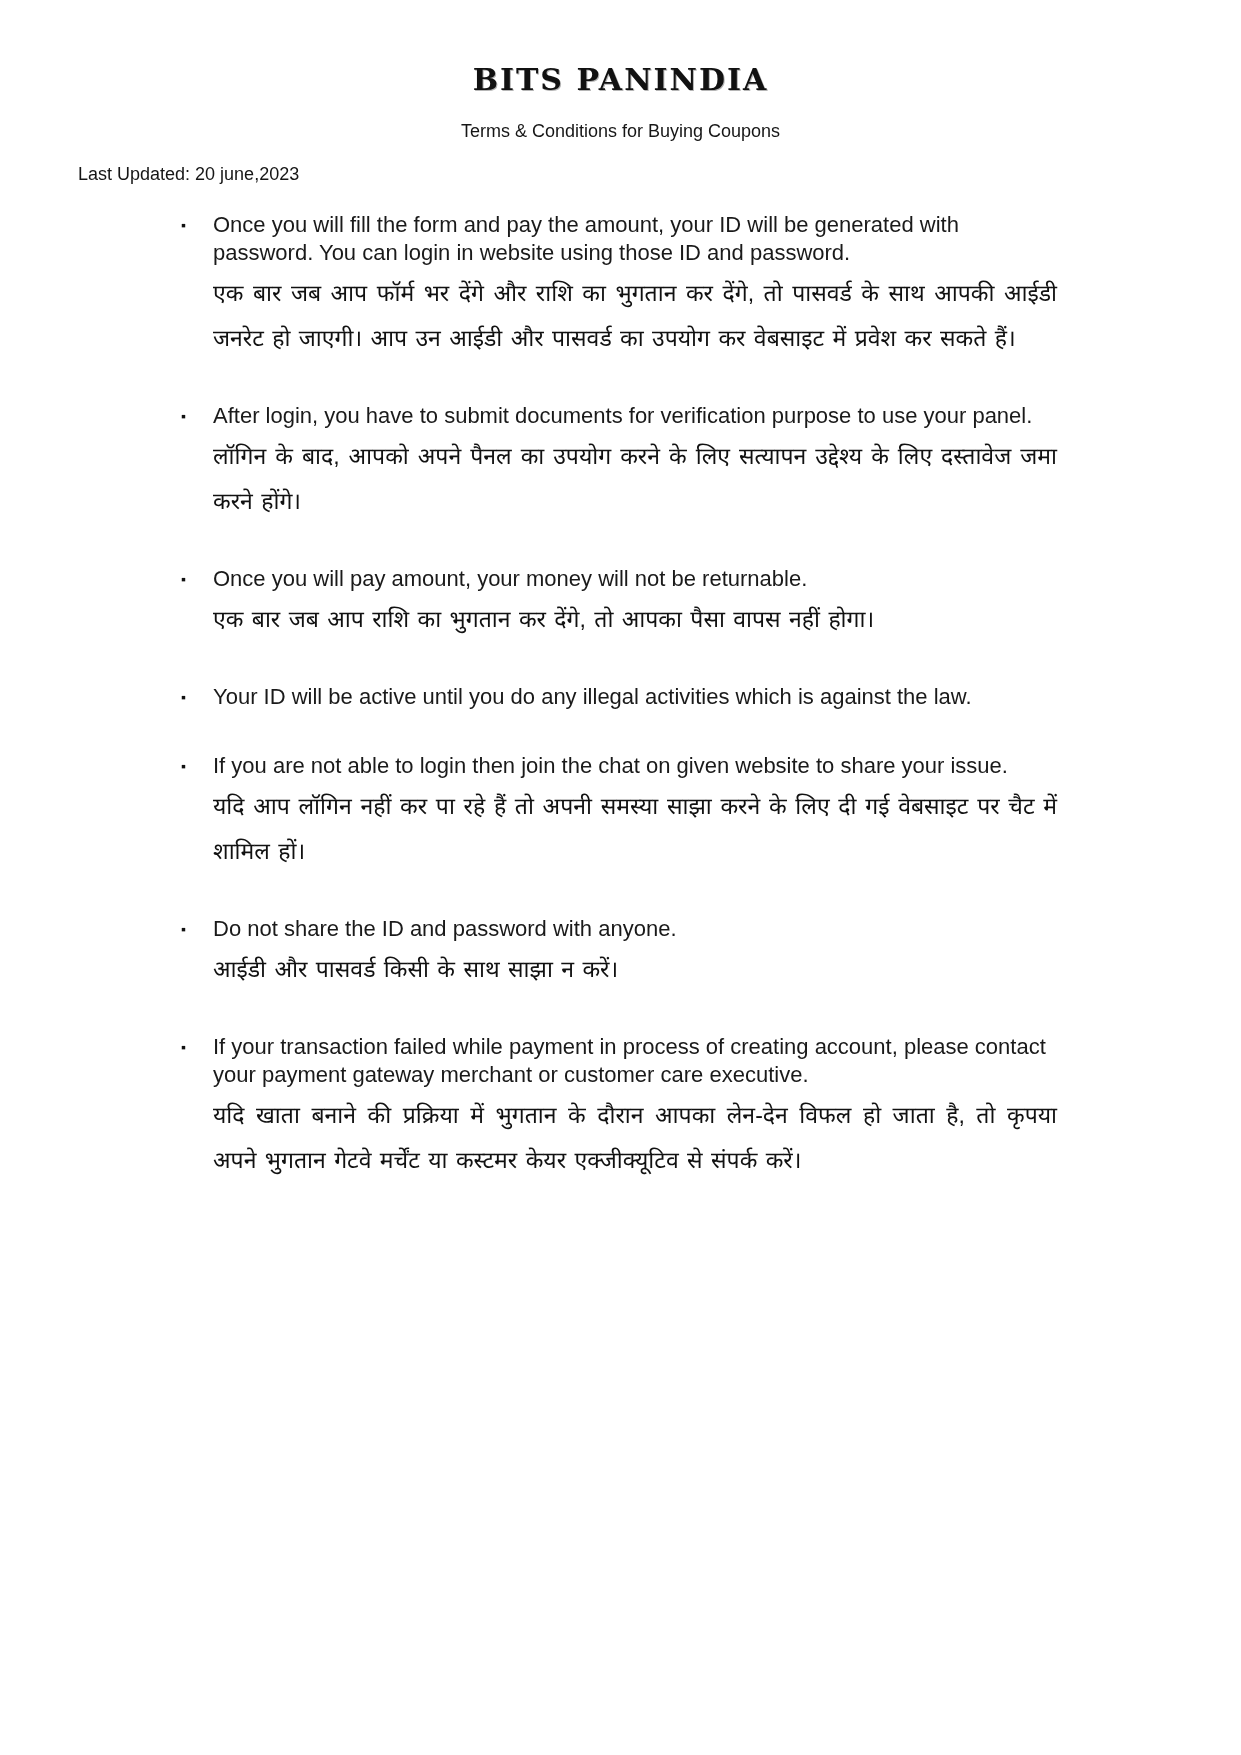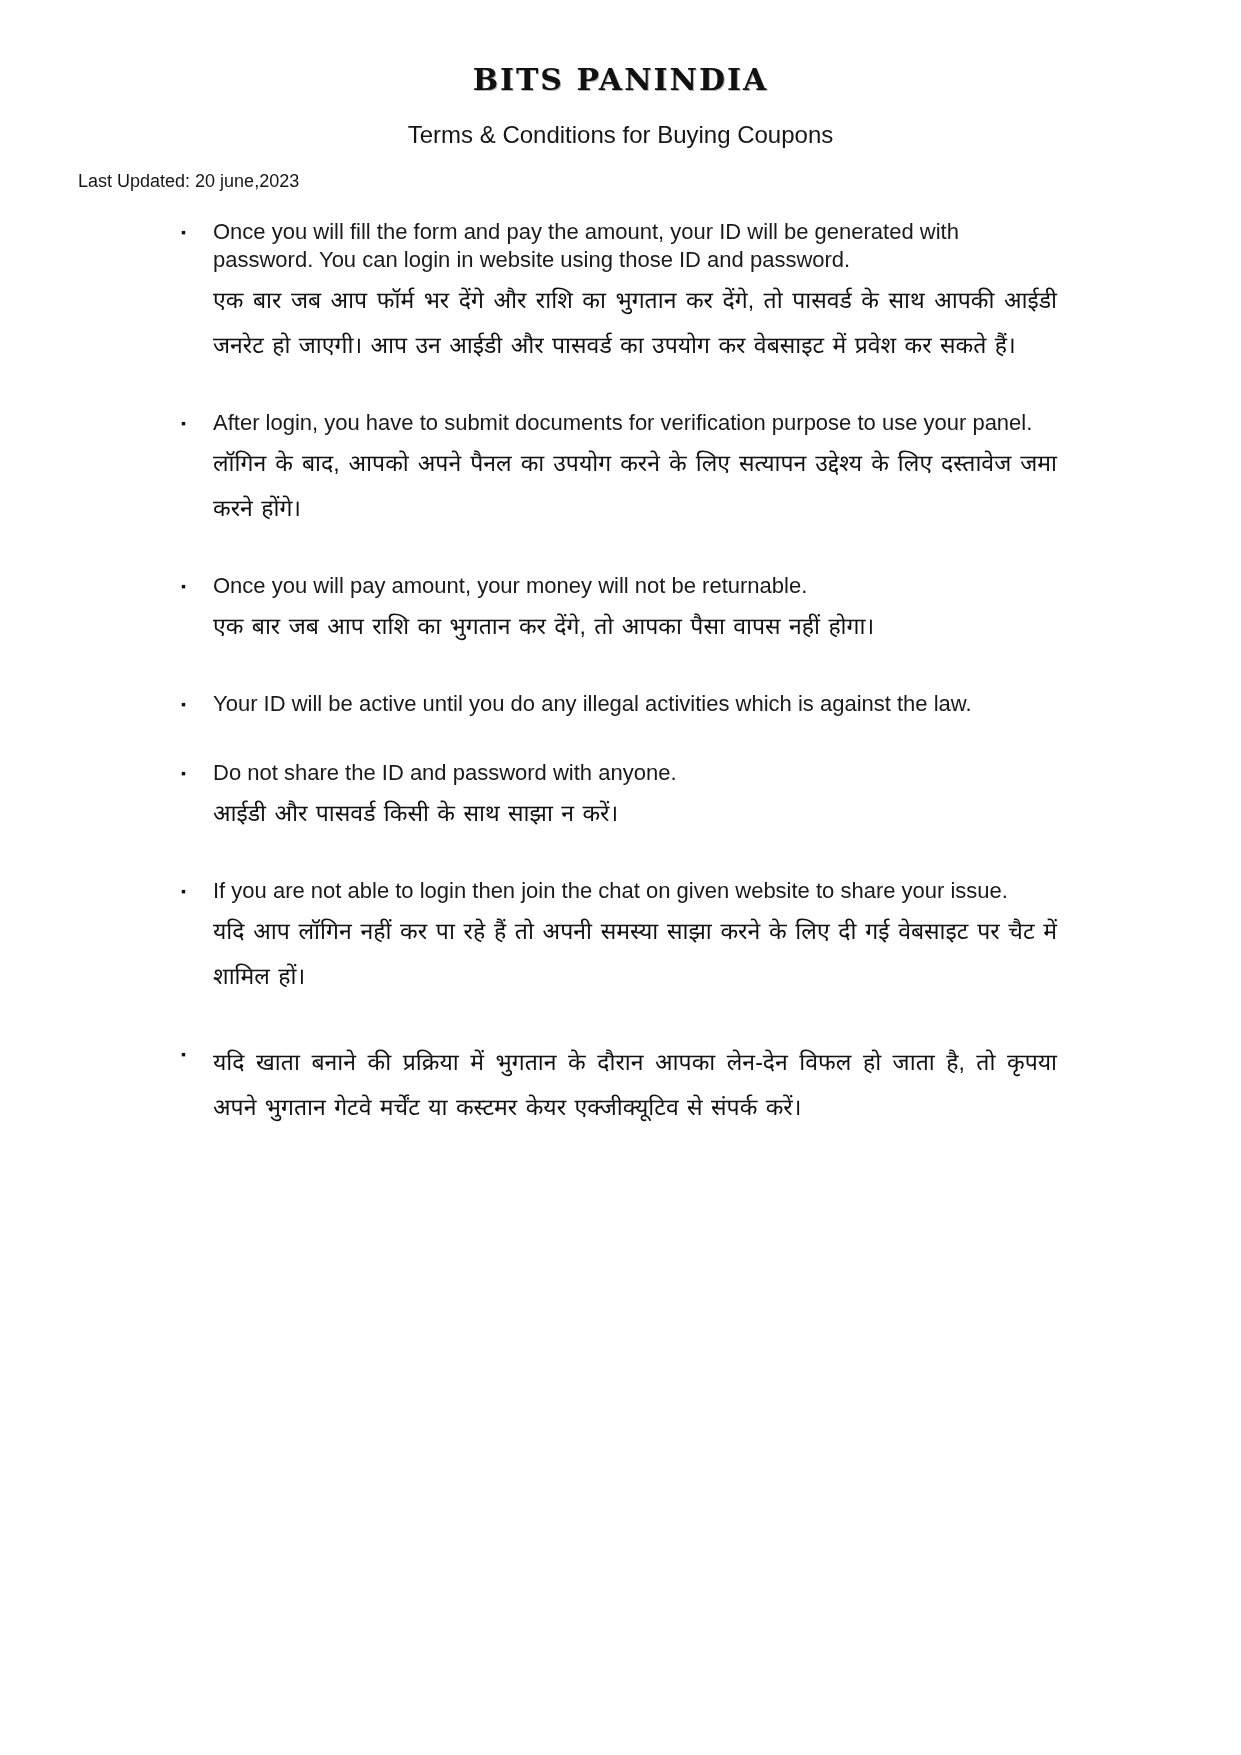--- a/index.html
+++ b/index.html
@@ -29,7 +29,7 @@
   .doc-subtitle {
     text-align: center;
     font-weight: 400;
-    font-size: 24px;
+    font-size: 18px;
     color: #161616;
     margin-bottom: 22px;
   }

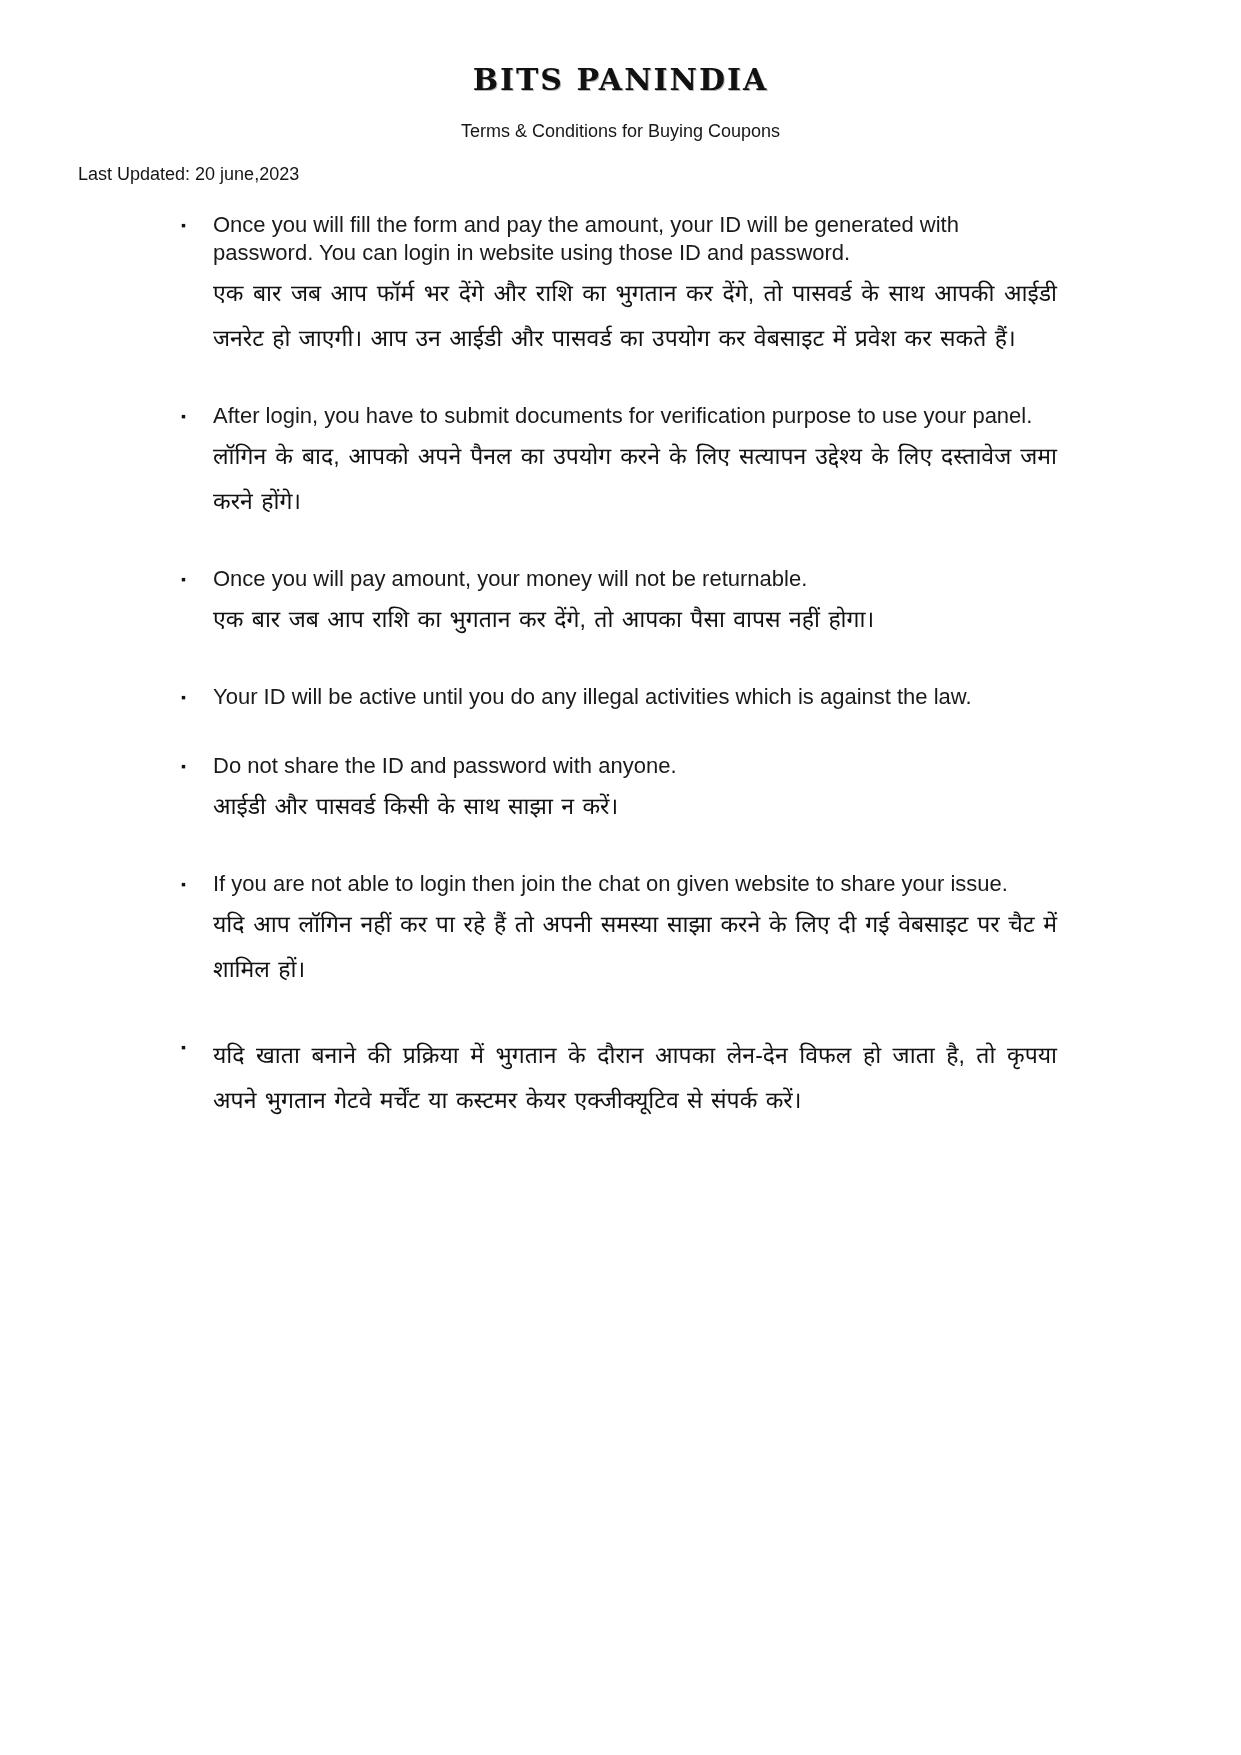--- a/index.html
+++ b/index.html
@@ -104,13 +104,13 @@
     </li>
 
     <li>
-      <div class="term-en">Do not share the ID and password with anyone.</div>
-      <div class="term-hi" lang="hi">आईडी और पासवर्ड किसी के साथ साझा न करें।</div>
+      <div class="term-en">If you are not able to login then join the chat on given website to share your issue.</div>
+      <div class="term-hi" lang="hi">यदि आप लॉगिन नहीं कर पा रहे हैं तो अपनी समस्या साझा करने के लिए दी गई वेबसाइट पर चैट में शामिल हों।</div>
     </li>
 
     <li>
-      <div class="term-en">If you are not able to login then join the chat on given website to share your issue.</div>
-      <div class="term-hi" lang="hi">यदि आप लॉगिन नहीं कर पा रहे हैं तो अपनी समस्या साझा करने के लिए दी गई वेबसाइट पर चैट में शामिल हों।</div>
+      <div class="term-en">Do not share the ID and password with anyone.</div>
+      <div class="term-hi" lang="hi">आईडी और पासवर्ड किसी के साथ साझा न करें।</div>
     </li>
 
     <li>

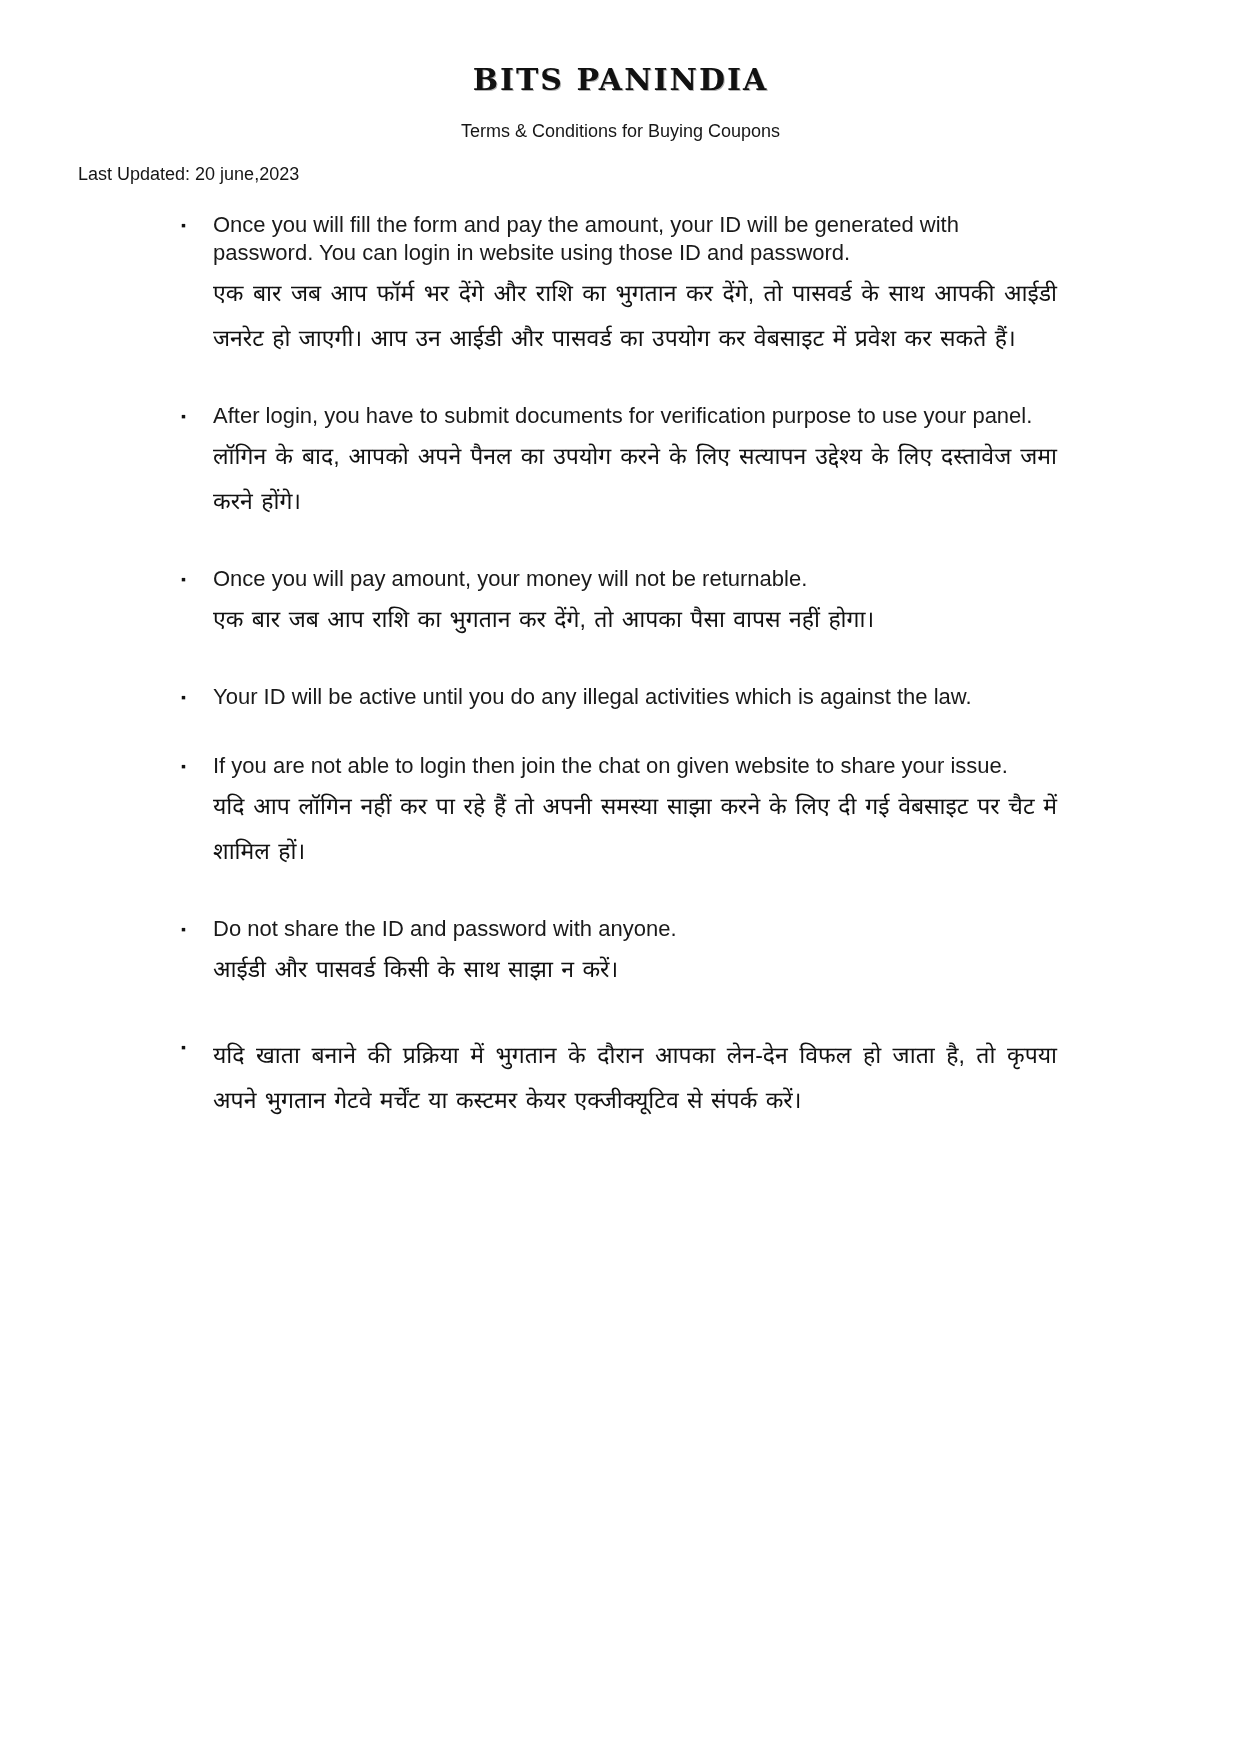--- a/index.html
+++ b/index.html
@@ -114,6 +114,7 @@
     </li>
 
     <li>
+      <div class="term-en">If your transaction failed while payment in process of creating account, please contact your payment gateway merchant or customer care executive.</div>
       <div class="term-hi" lang="hi">यदि खाता बनाने की प्रक्रिया में भुगतान के दौरान आपका लेन-देन विफल हो जाता है, तो कृपया अपने भुगतान गेटवे मर्चेंट या कस्टमर केयर एक्जीक्यूटिव से संपर्क करें।</div>
     </li>
 

